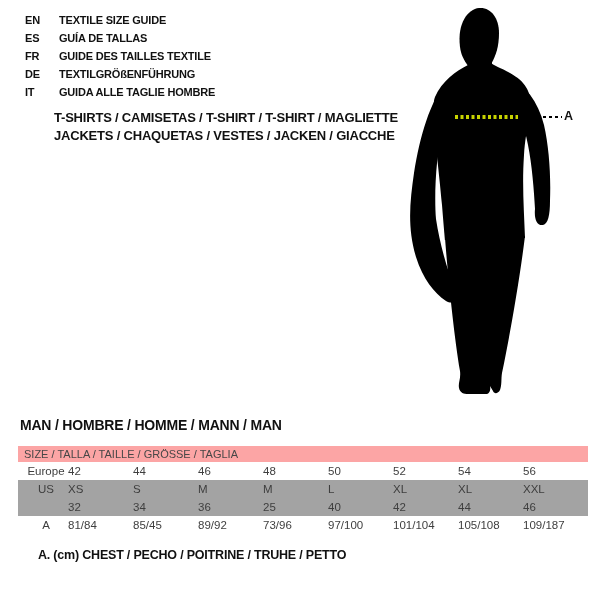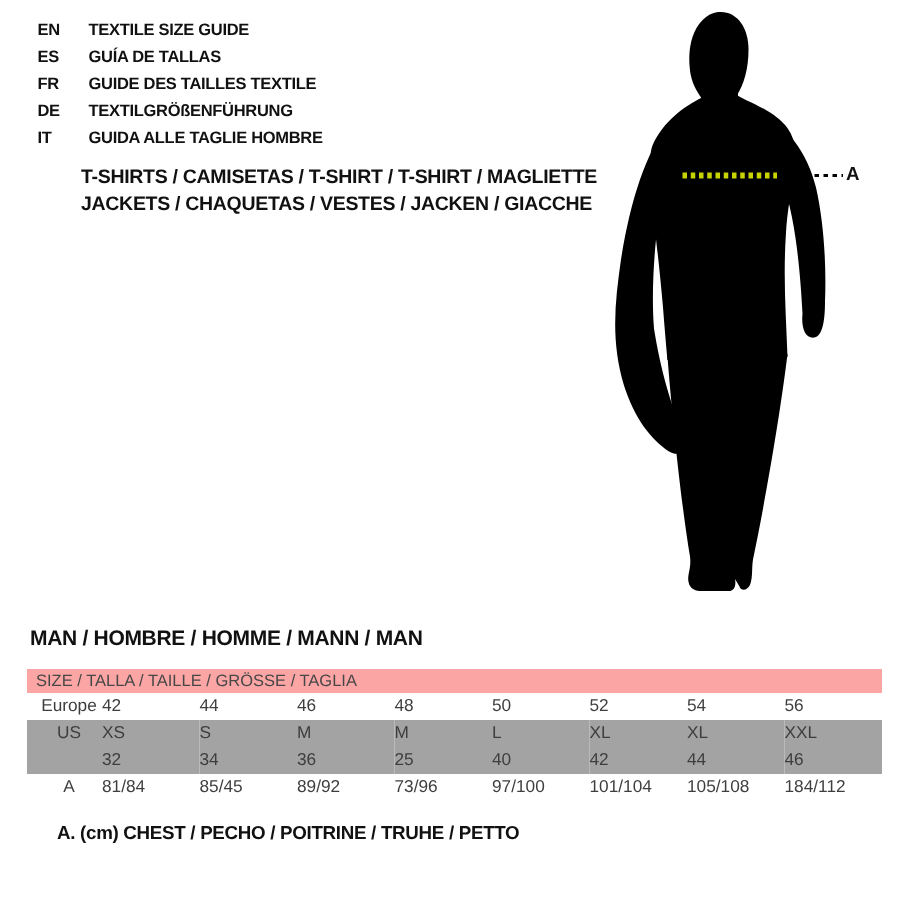--- a/index.html
+++ b/index.html
@@ -136,7 +136,7 @@
       <td>97/100</td>
       <td>101/104</td>
       <td>105/108</td>
-      <td>184/112</td>
+      <td>109/187</td>
     </tr>
   </tbody>
     </table>

